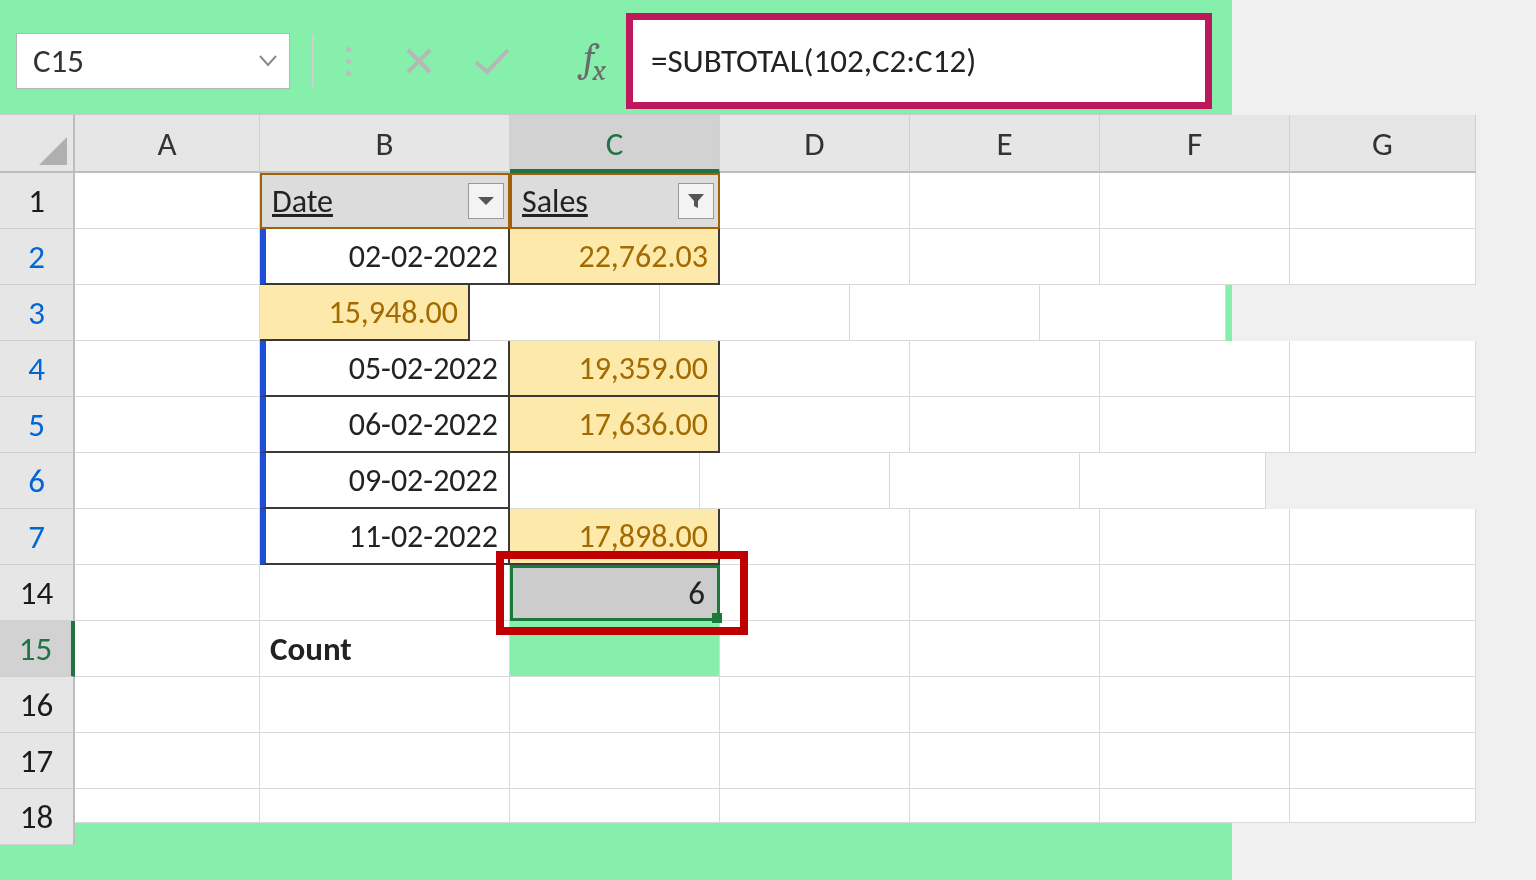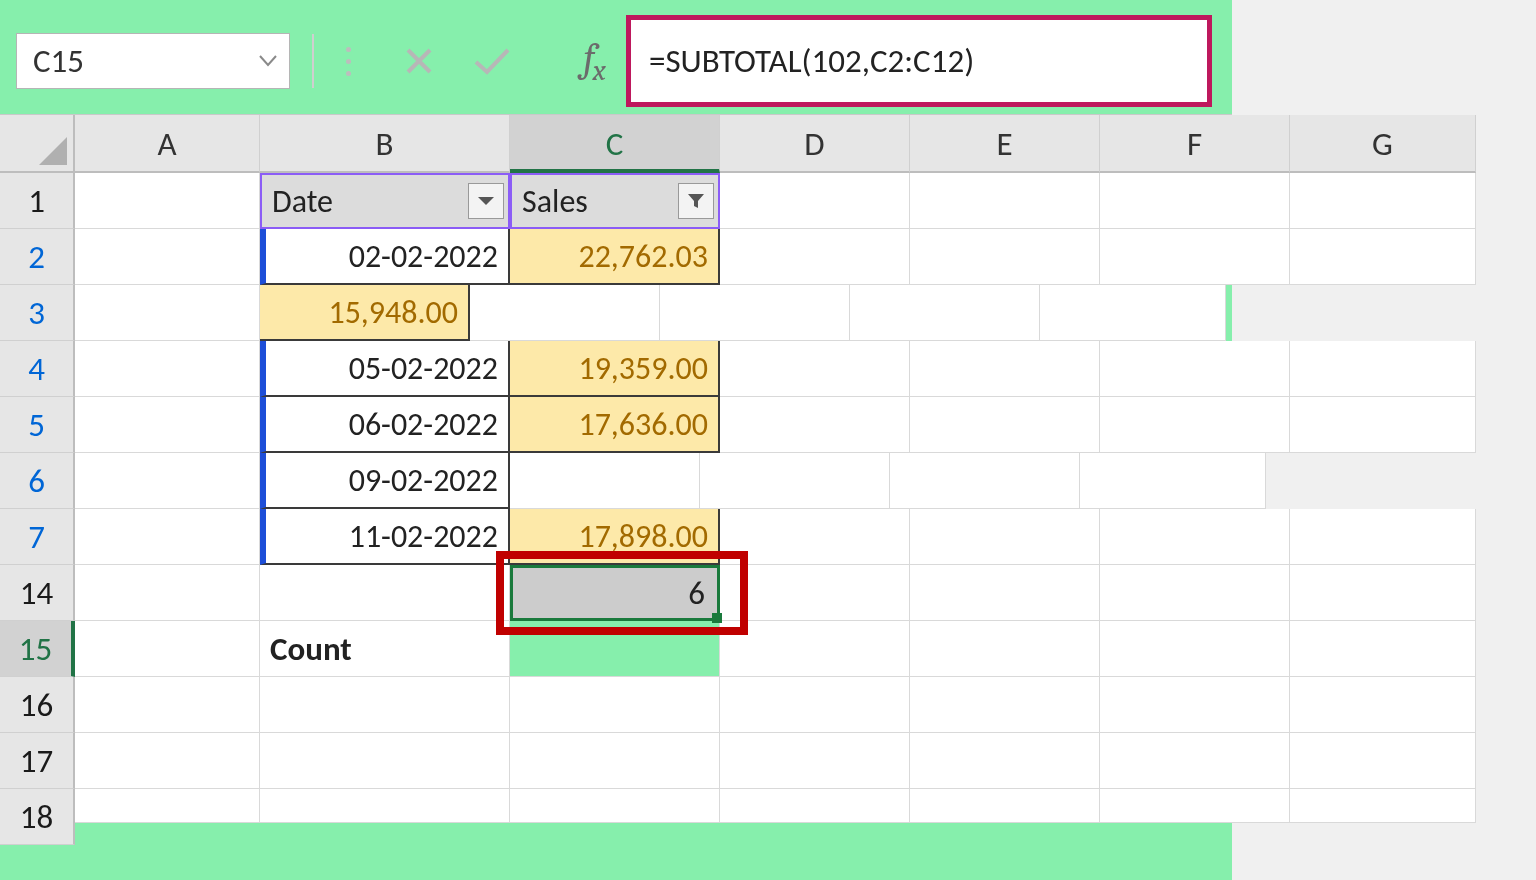--- a/index.html
+++ b/index.html
@@ -15,7 +15,7 @@
 .dots span{width:5px;height:5px;border-radius:50%;background:#bdbdbd;}
 .fx-btn{width:54px;height:54px;display:flex;align-items:center;justify-content:flex-end;font-size:40px;color:#b7b7b7;}
 .fx-label{font-family:"Cambria","Georgia",serif;font-style:italic;font-size:40px;color:#6b6b6b;letter-spacing:-2px;}
-.formula-input{flex:1;height:54px;line-height:54px;background:#fff;border:5px solid #be185d;font-size:33px;padding:14px 18px;color:#222;}
+.formula-input{flex:1;height:54px;line-height:54px;background:#fff;border:7px solid #be185d;font-size:33px;padding:14px 18px;color:#222;}
 
 
 .grid{display:flex;}

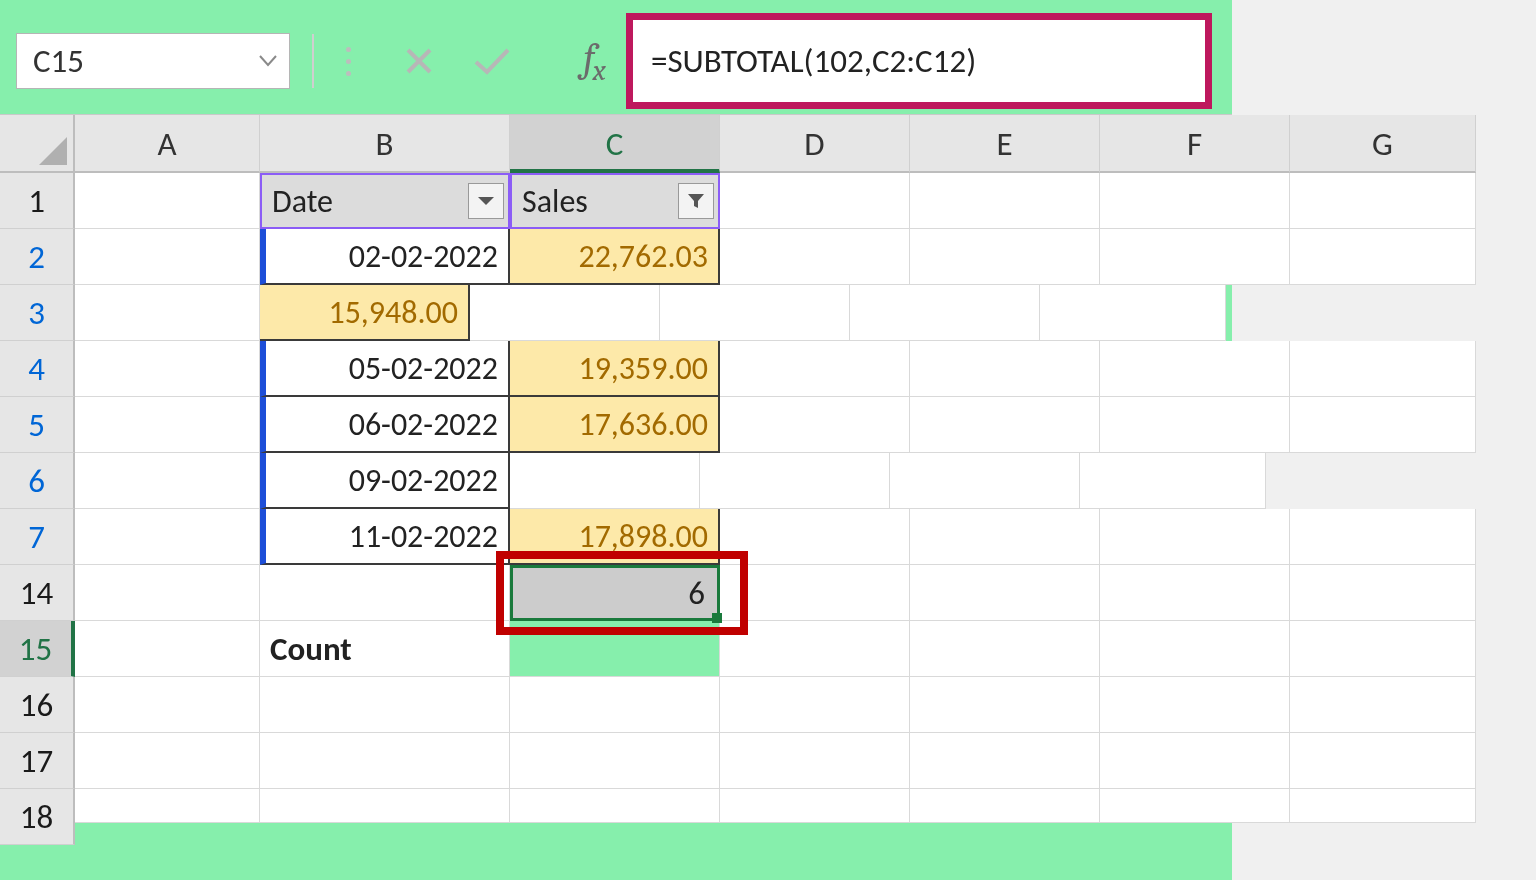--- a/index.html
+++ b/index.html
@@ -49,7 +49,7 @@
 .cell.G{width:186px;}
 .cell.left{justify-content:flex-start;}
 
-.tbl-header{background:#dcdcdc;border:2px solid #8b5cf6;box-sizing:border-box;font-size:32px;color:#222;justify-content:flex-start;padding-right:46px;}
+.tbl-header{background:#dcdcdc;border:2px solid #a16207;box-sizing:border-box;font-size:32px;color:#222;justify-content:flex-start;padding-right:46px;text-decoration:underline;}
 .tbl-data-b{border-left:6px solid #1d4ed8;border-right:2px solid #3a3a3a;border-bottom:2px solid #3a3a3a;background:#fff;font-size:32px;color:#222;}
 .tbl-data-c{border-right:2px solid #3a3a3a;border-bottom:2px solid #3a3a3a;background:#fde9a9;font-size:32px;color:#a26a00;justify-content:flex-end;}
 

